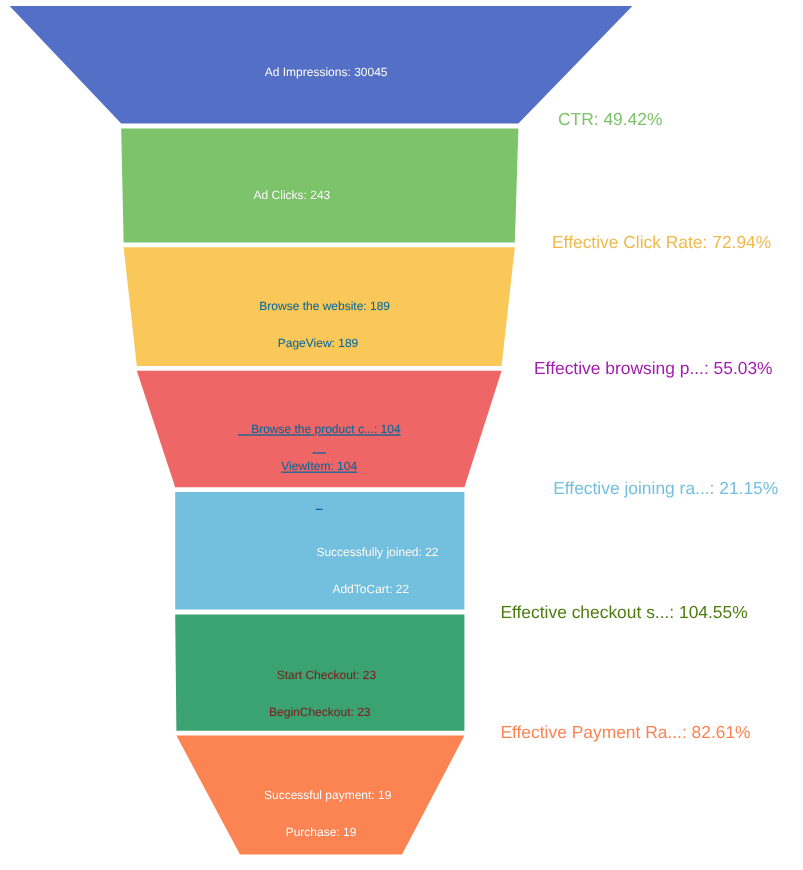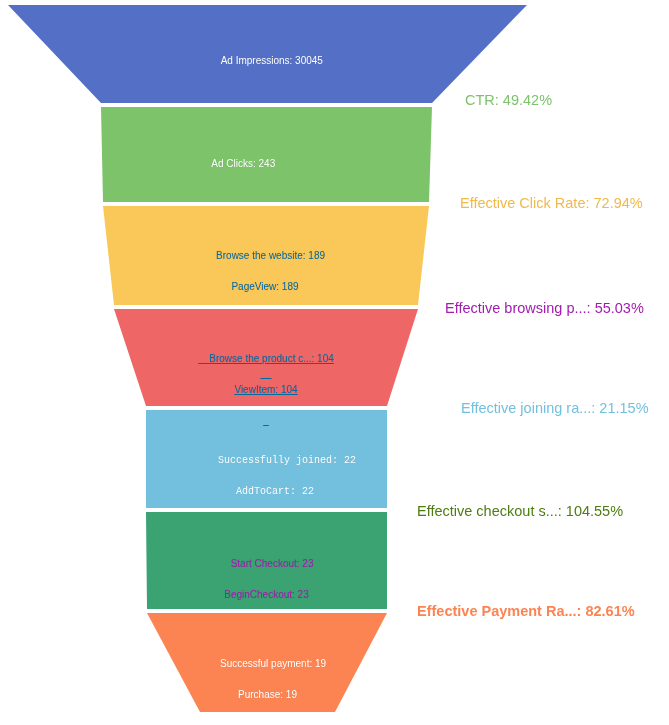--- a/index.html
+++ b/index.html
@@ -89,7 +89,7 @@
     <span class="l2">ViewItem: 104</span>
   </div>
 
-  <div class="seg-label" style="left: 130px; top: 437px; width: 290px; color: rgb(255, 255, 255); font-family: Liberation Mono, monospace;">
+  <div class="seg-label" style="left: 164px; top: 437px; width: 290px; color: rgb(255, 255, 255);">
     <span>Successfully joined: 22</span>
     <span class="l2">AddToCart: 22</span>
   </div>

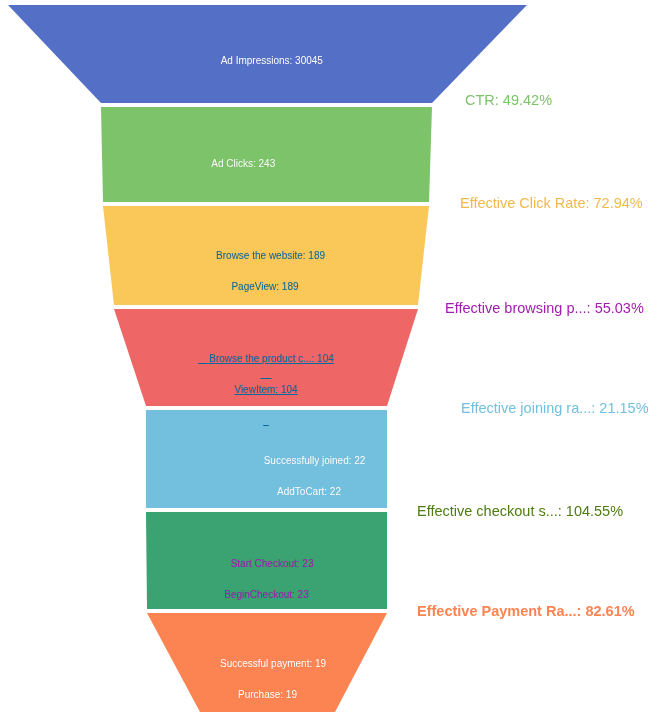--- a/index.html
+++ b/index.html
@@ -94,7 +94,7 @@
     <span class="l2">AddToCart: 22</span>
   </div>
 
-  <div class="seg-label" style="left: 146px; top: 540px; width: 241px; color: #a21caf;">
+  <div class="seg-label" style="left: 146px; top: 540px; width: 241px; color: #7f1d1d;">
     <span>Start Checkout: 23</span>
     <span class="l2">BeginCheckout: 23</span>
   </div>

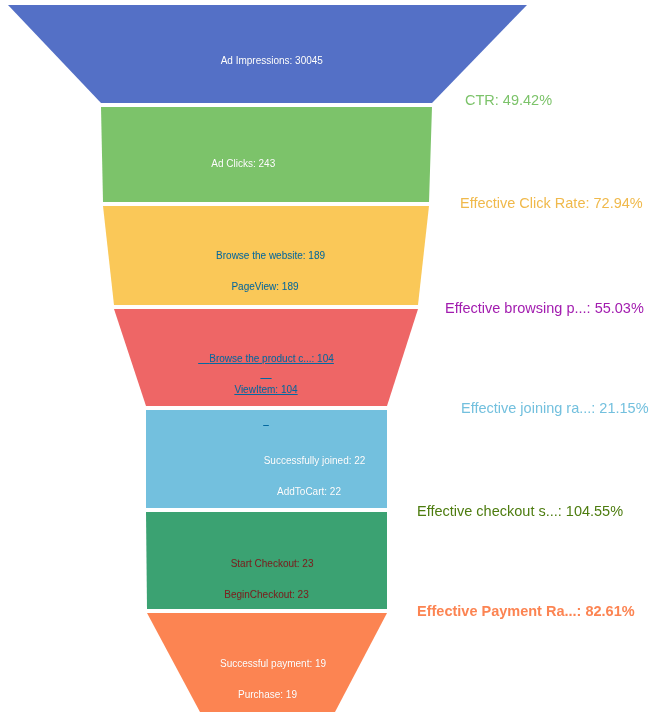--- a/index.html
+++ b/index.html
@@ -114,7 +114,7 @@
 
   <div class="rate-label" style="left:417px; top:503px; color:#4d7c0f;">Effective checkout s...: 104.55%</div>
 
-  <div class="rate-label" style="left:417px; top:603px; color:#fc8452;font-weight:bold;">Effective Payment Ra...: 82.61%</div>
+  <div class="rate-label" style="left:417px; top:603px; color:#fc8452;">Effective Payment Ra...: 82.61%</div>
 
 </div>
 

